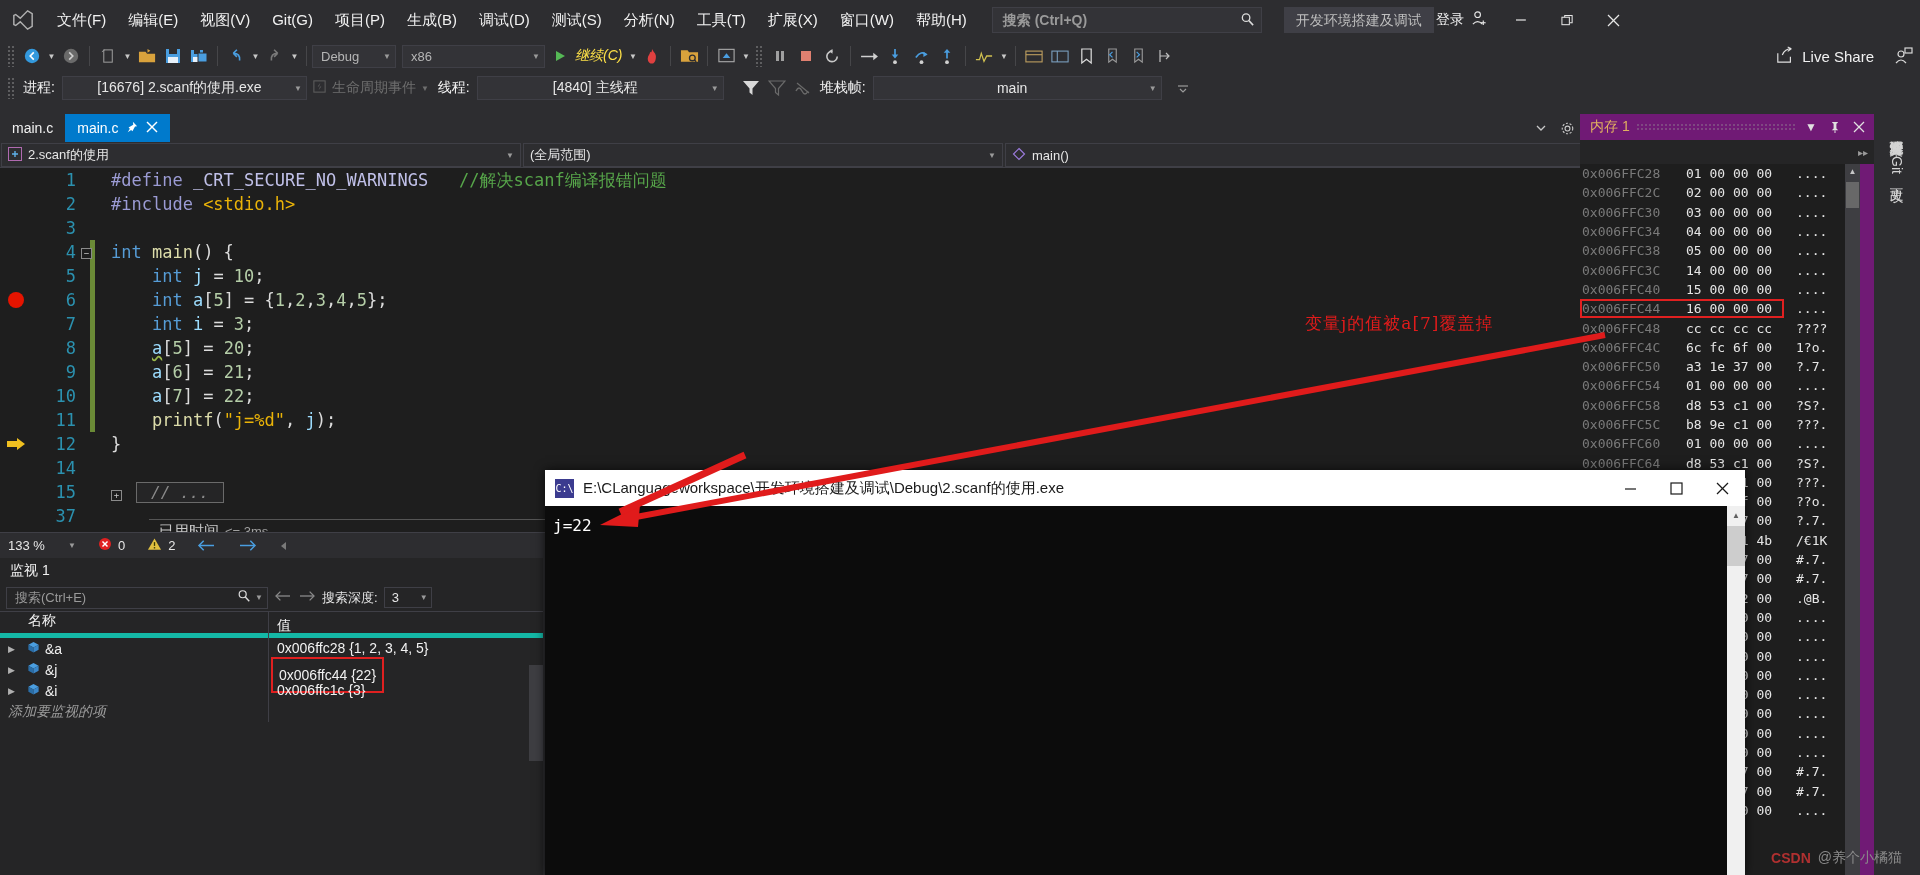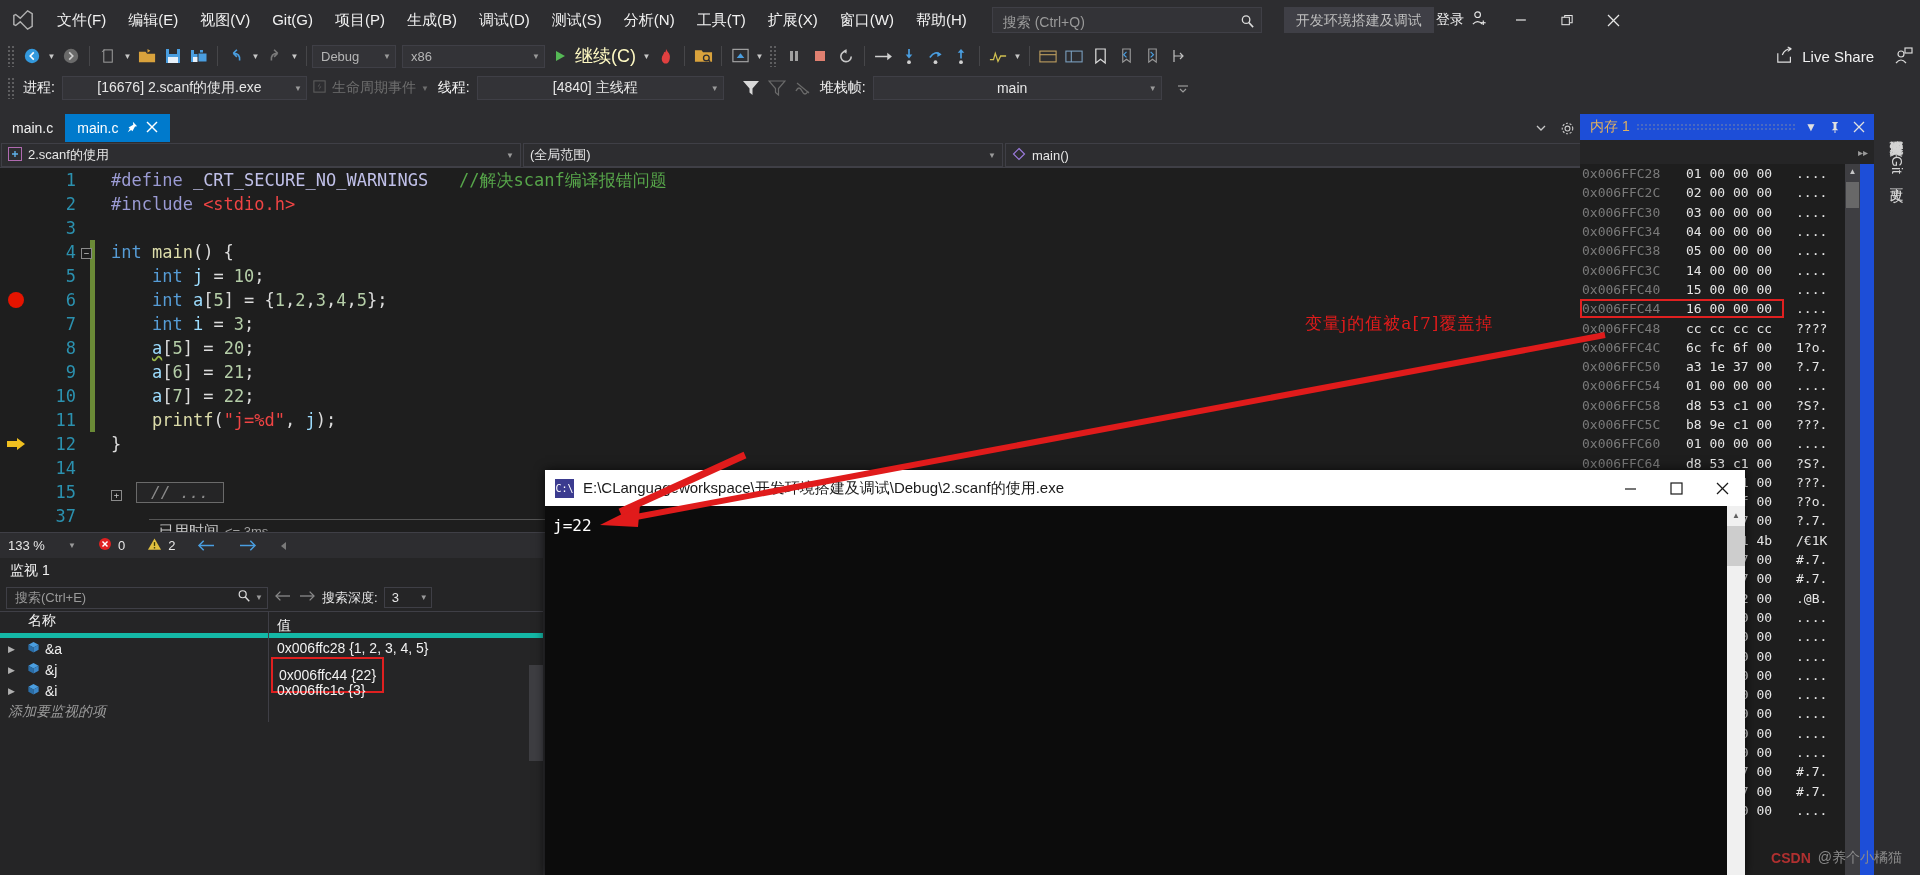--- a/index.html
+++ b/index.html
@@ -24,8 +24,8 @@
   }
   #search-box{
     margin-left:14px; width:270px; height:26px; background:#333337;
-    border:1px solid #3f3f46; display:flex; align-items:flex-end;
-    padding:4px 6px 0 10px; color:#9a9a9a; font-size:14px;
+    border:1px solid #3f3f46; display:flex; align-items:flex-start;
+    padding:4px 6px 0 10px; color:#9a9a9a; font-size:14px;font-weight:bold;
   }
   #search-box .ph{ flex:1; }
   #instance-badge{

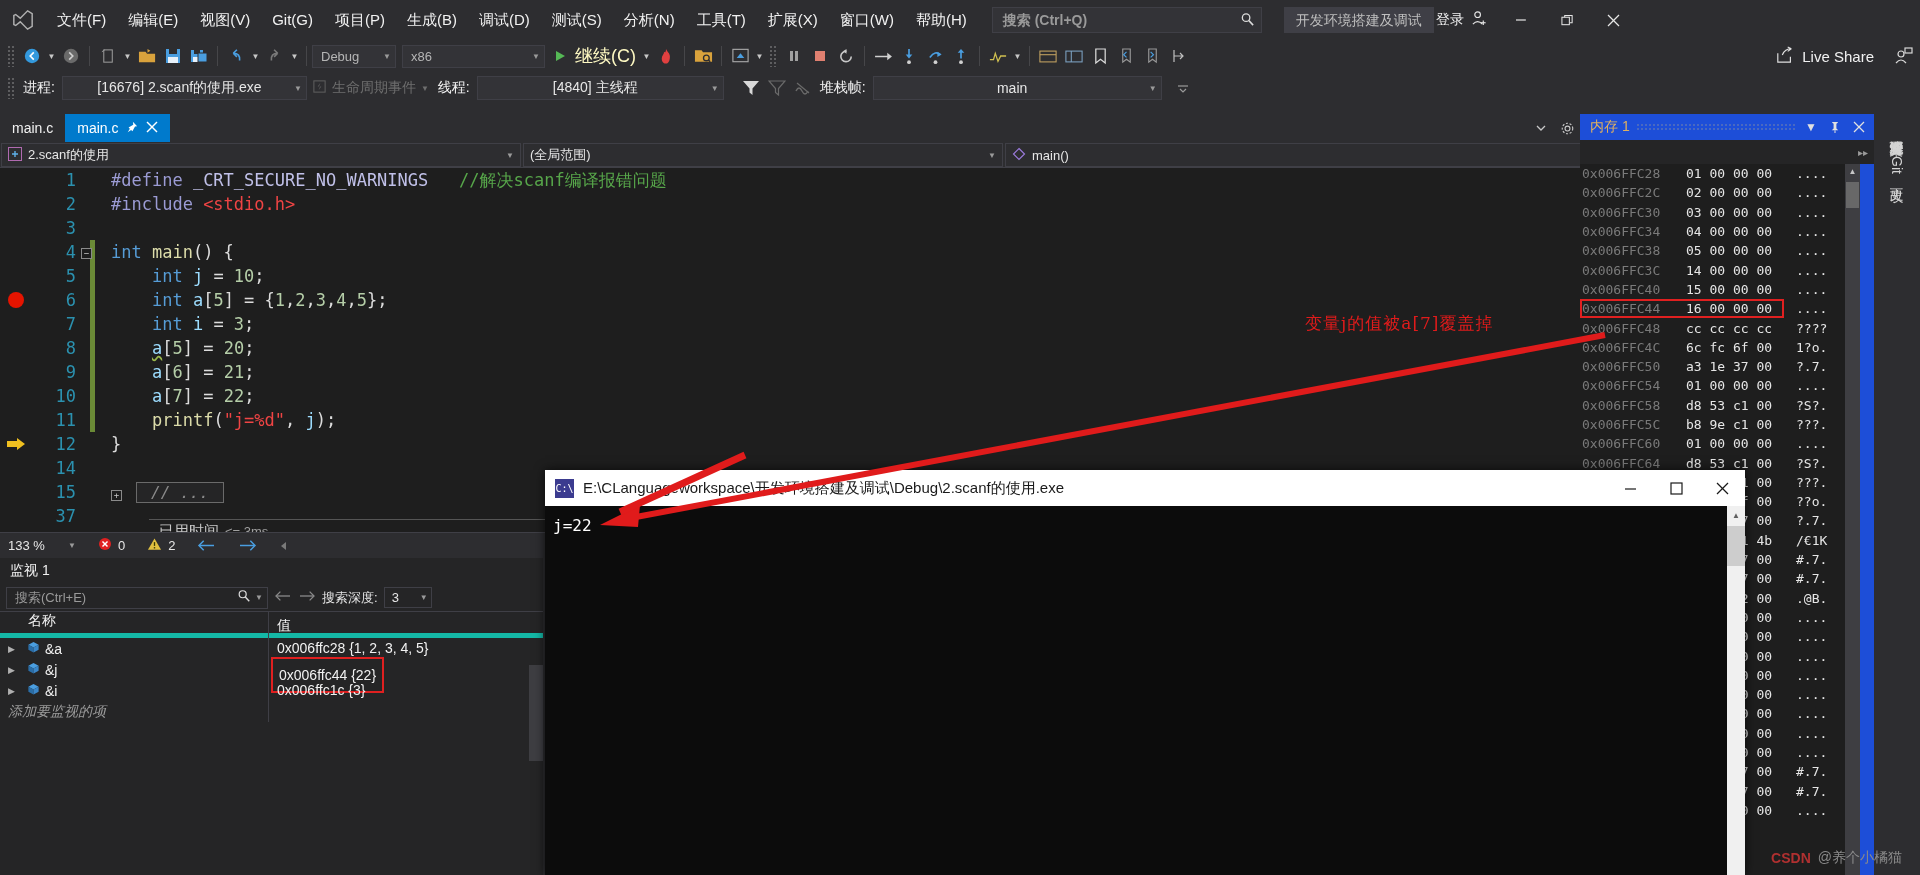--- a/index.html
+++ b/index.html
@@ -54,7 +54,7 @@
   }
   .tb-combo .cval{ flex:1; white-space:nowrap; }
   .tb-combo .carr{ font-size:8px; color:#9a9a9a; padding-left:8px; }
-  .tb-text{ font-size:18px; color:#fef9c3; padding:0 4px; white-space:nowrap; }
+  .tb-text{ font-size:14px; color:#fde047; padding:0 4px; white-space:nowrap;font-style:italic; }
   #liveshare{
     position:absolute; right:46px; top:40px; height:32px; display:flex; align-items:center;
     gap:8px; font-size:15px; color:#f1f1f1;

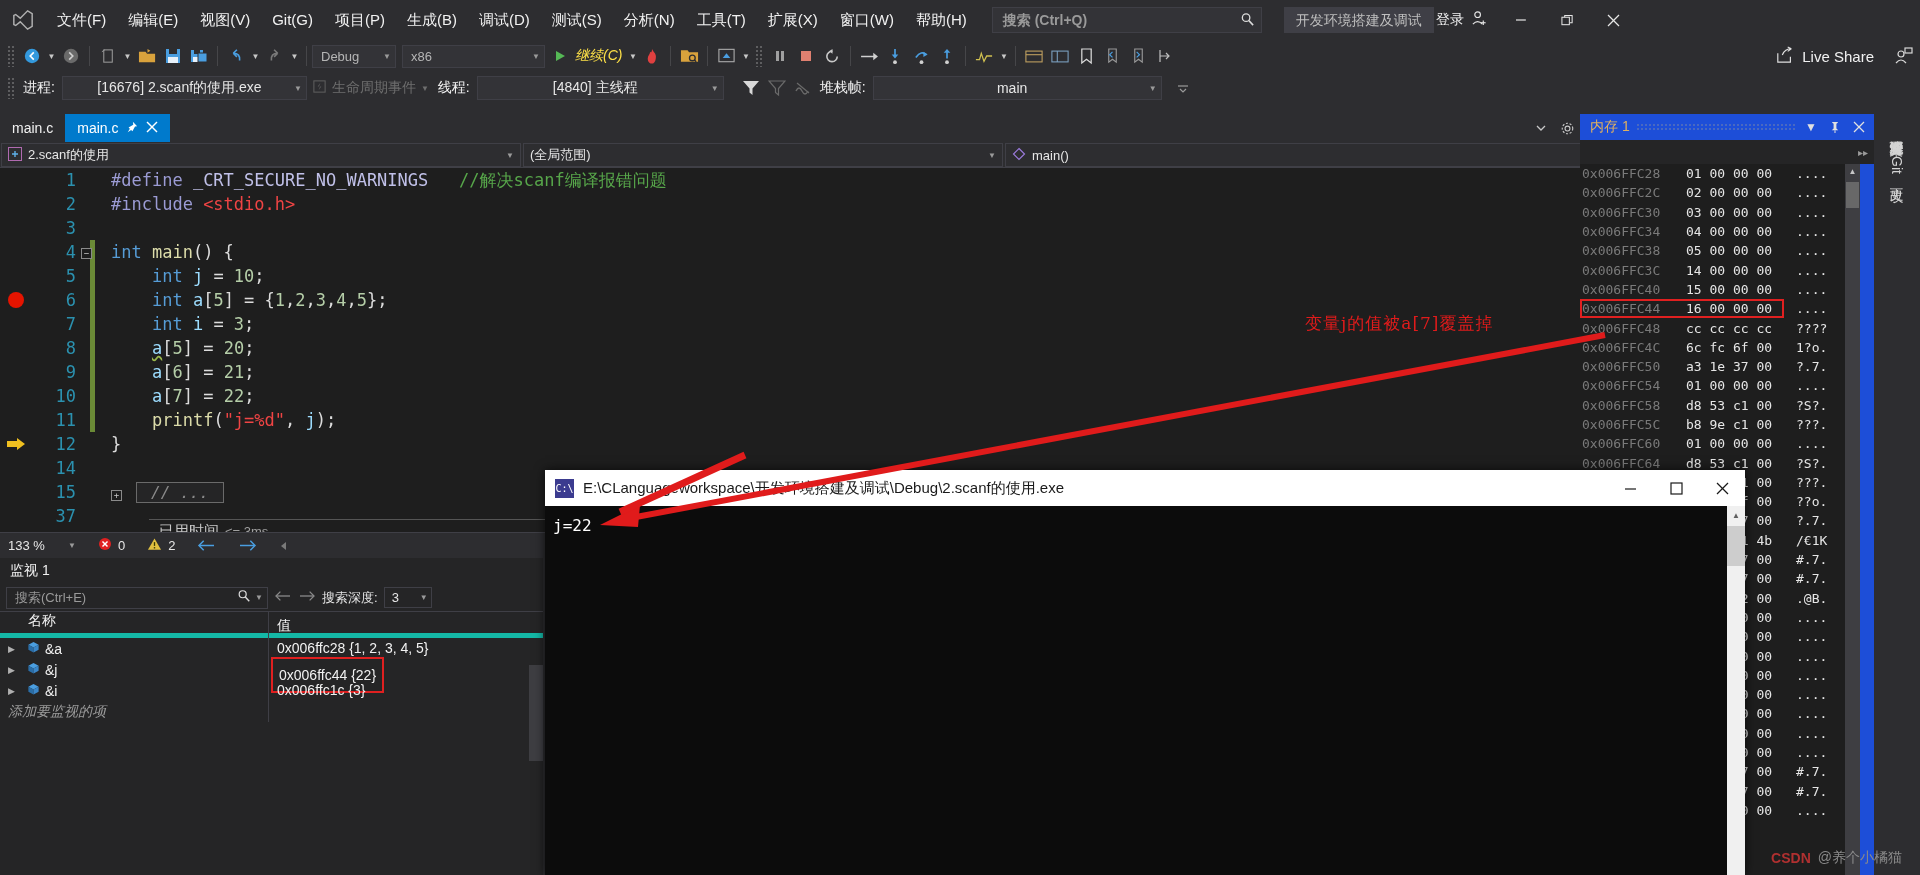--- a/index.html
+++ b/index.html
@@ -198,7 +198,7 @@
 
   
   #memory{
-    position:absolute; left:1580px; top:114px; width:294px; height:761px; background:#1d4ed8;
+    position:absolute; left:1580px; top:114px; width:294px; height:761px; background:#701a75;
   }
   #mem-title{ height:26px; display:flex; align-items:center; padding:0 6px 0 10px;
     font-size:14px; color:#f1f1f1; gap:6px; }

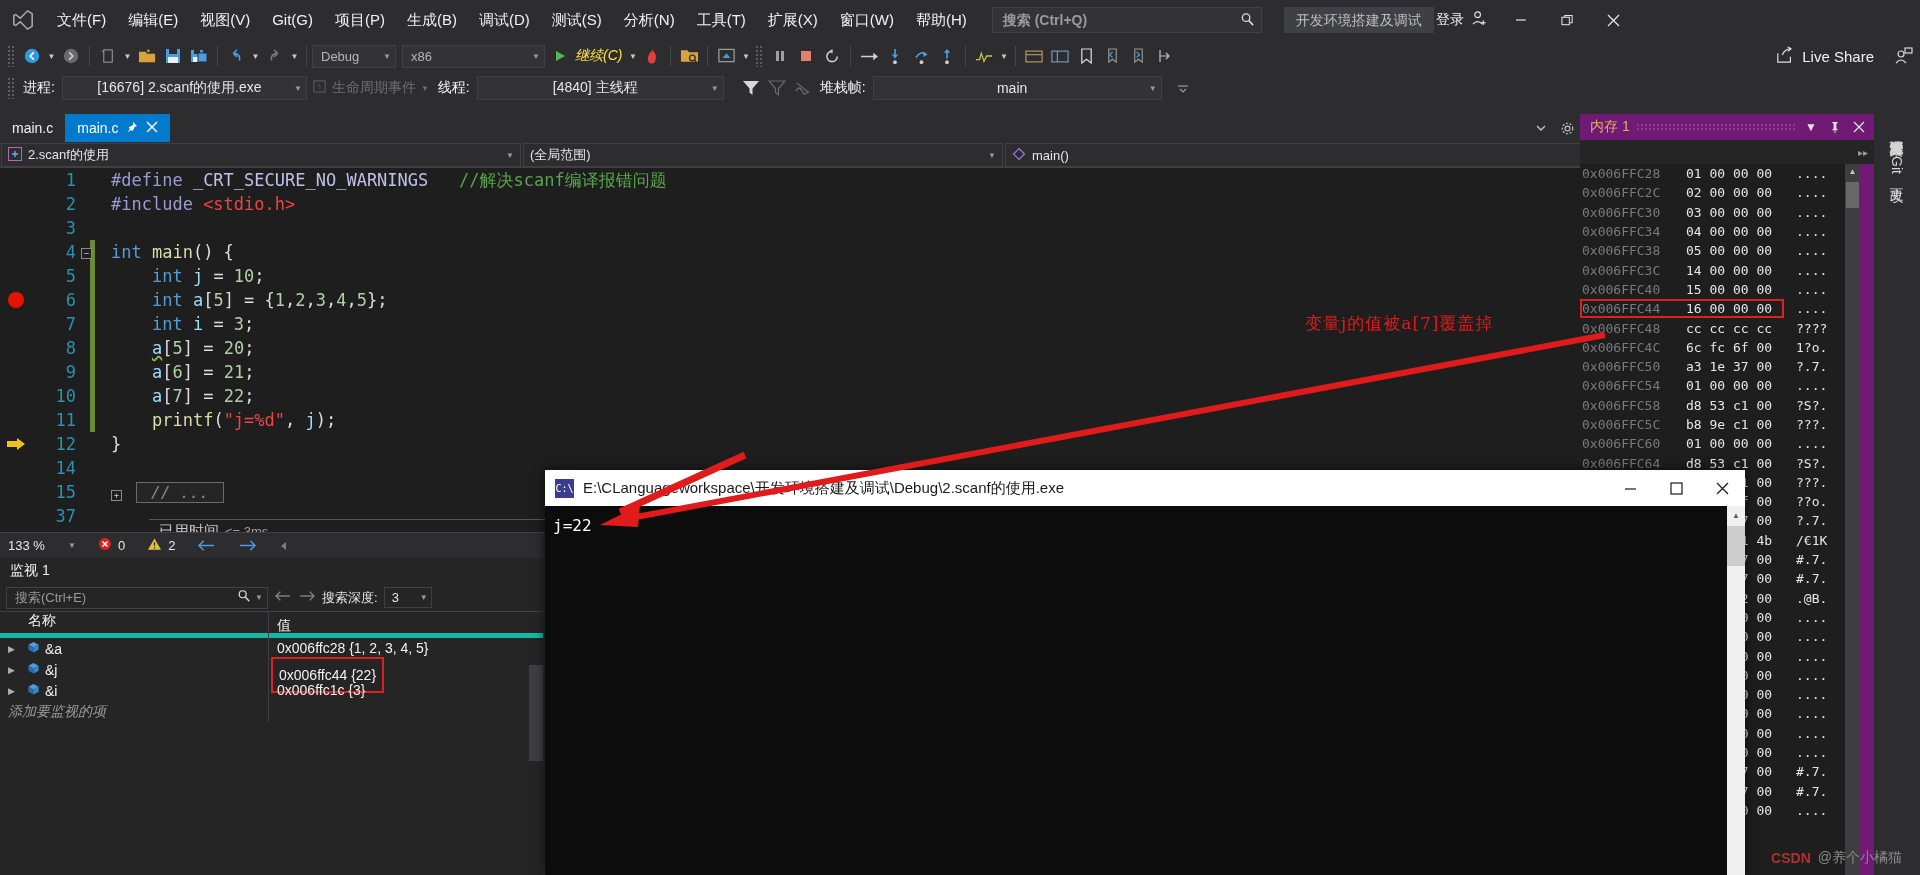--- a/index.html
+++ b/index.html
@@ -116,7 +116,7 @@
 
   .k-pre{ color:#9b9bd4; }   
   .k-macro{ color:#c0c0e8; }
-  .k-str{ color:#ef4444; }
+  .k-str{ color:#eab308; }
   .k-cmt{ color:#57a64a; }
   .k-type{ color:#569cd6; }
   .k-num{ color:#b5cea8; }

